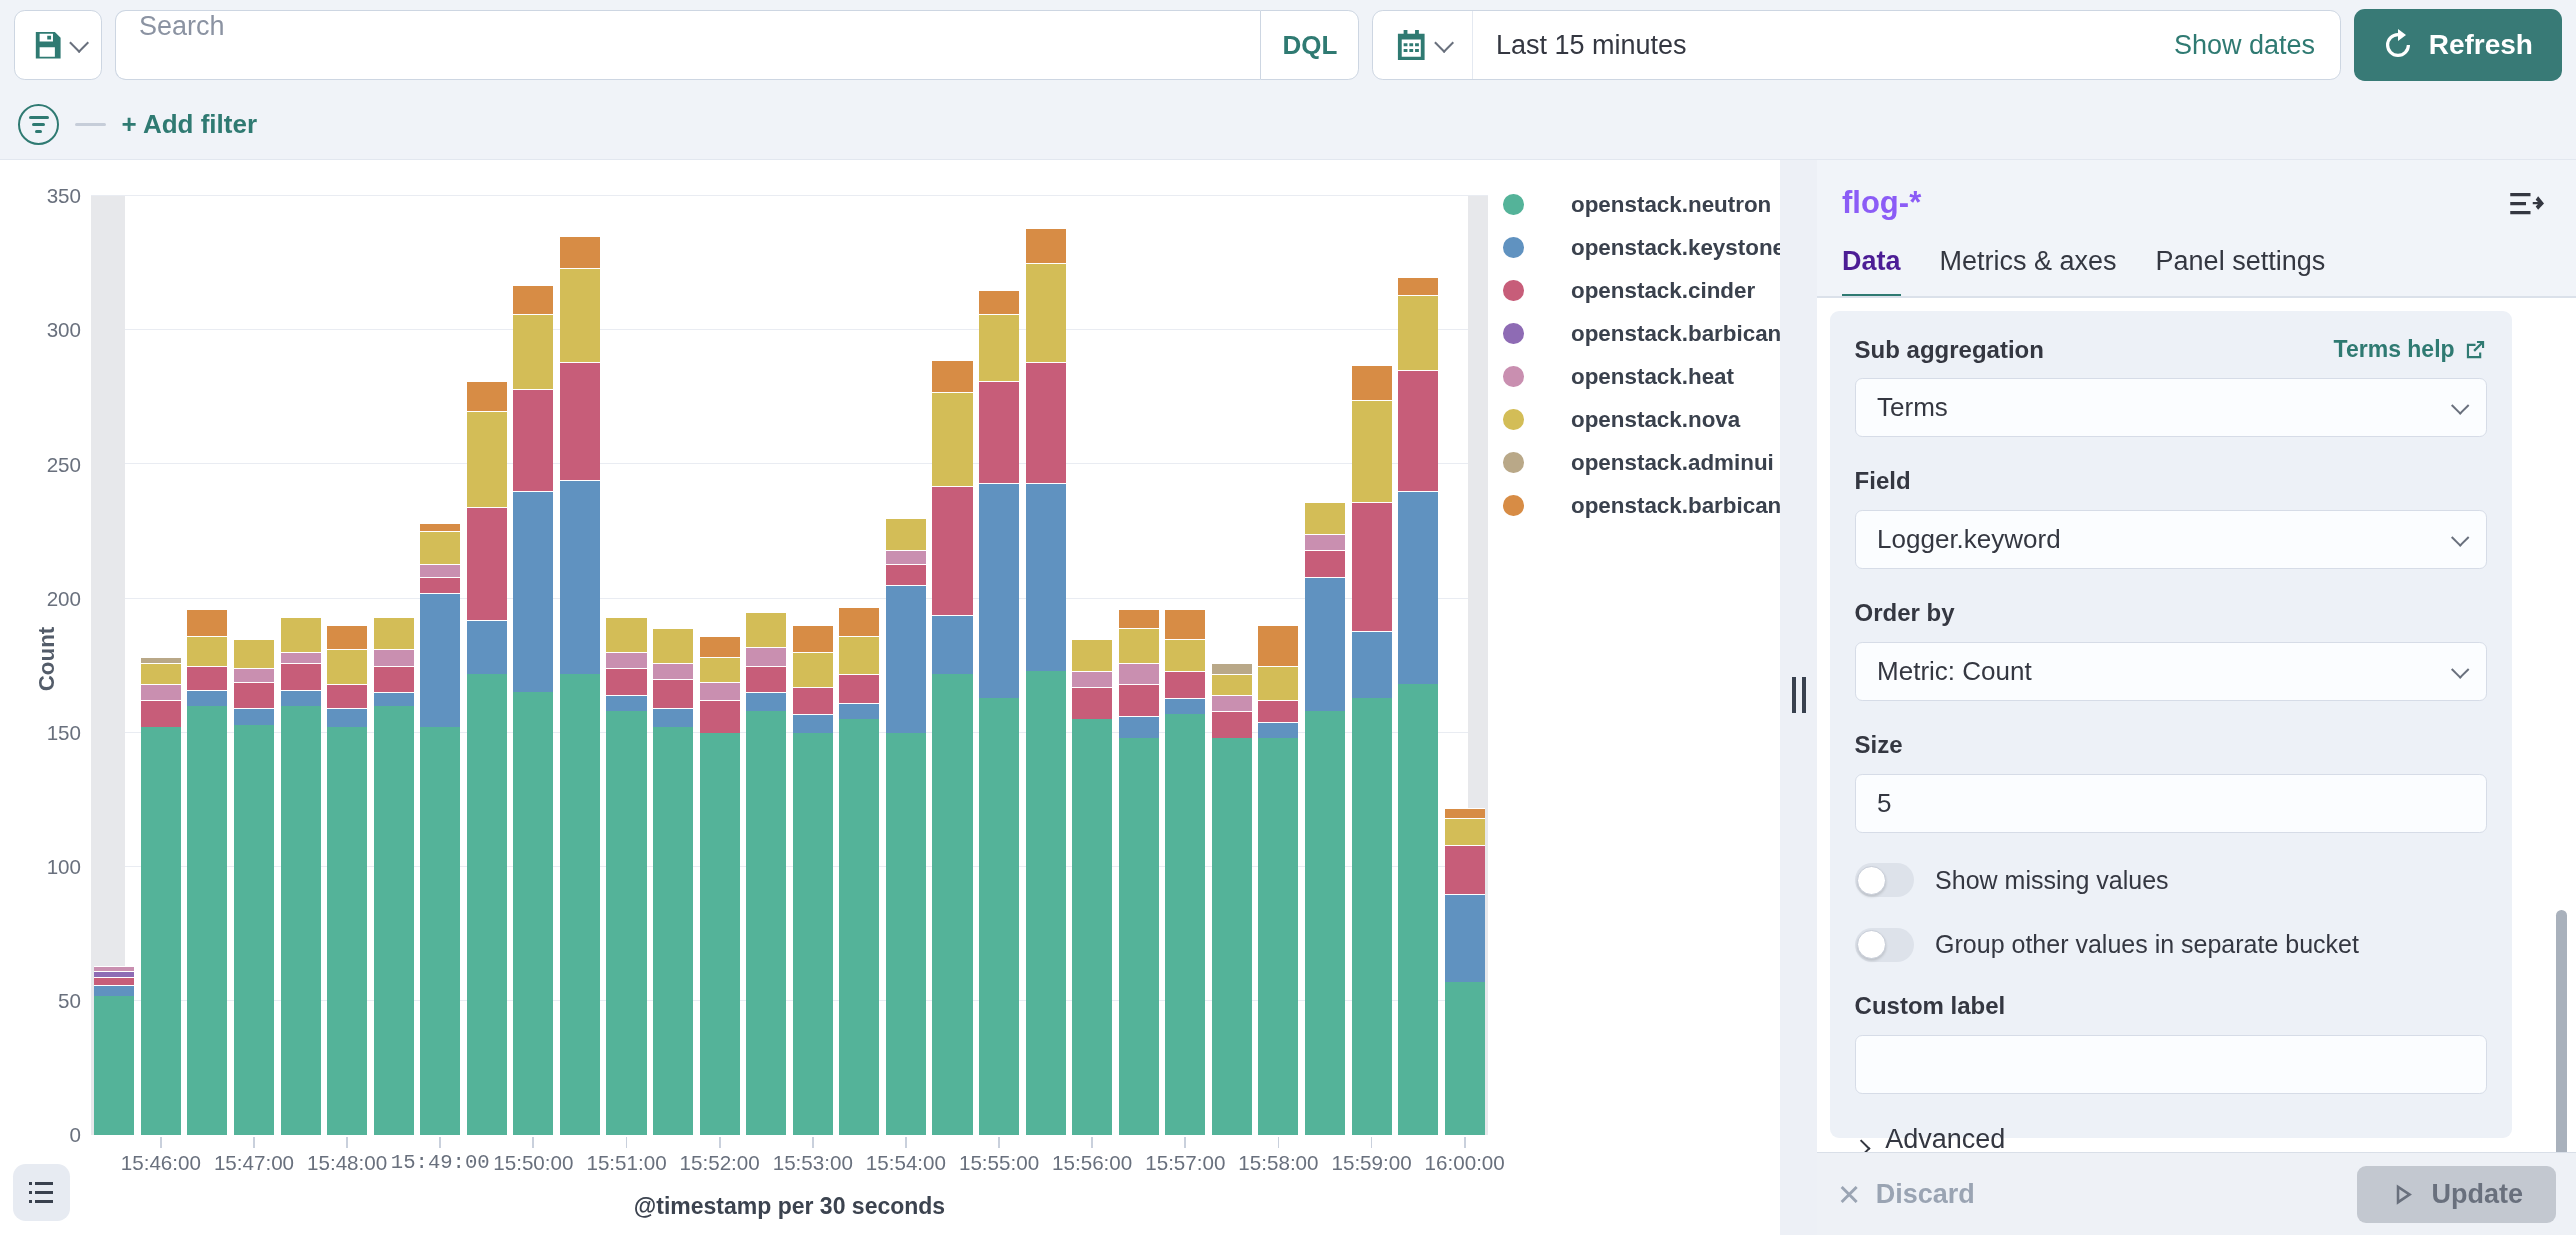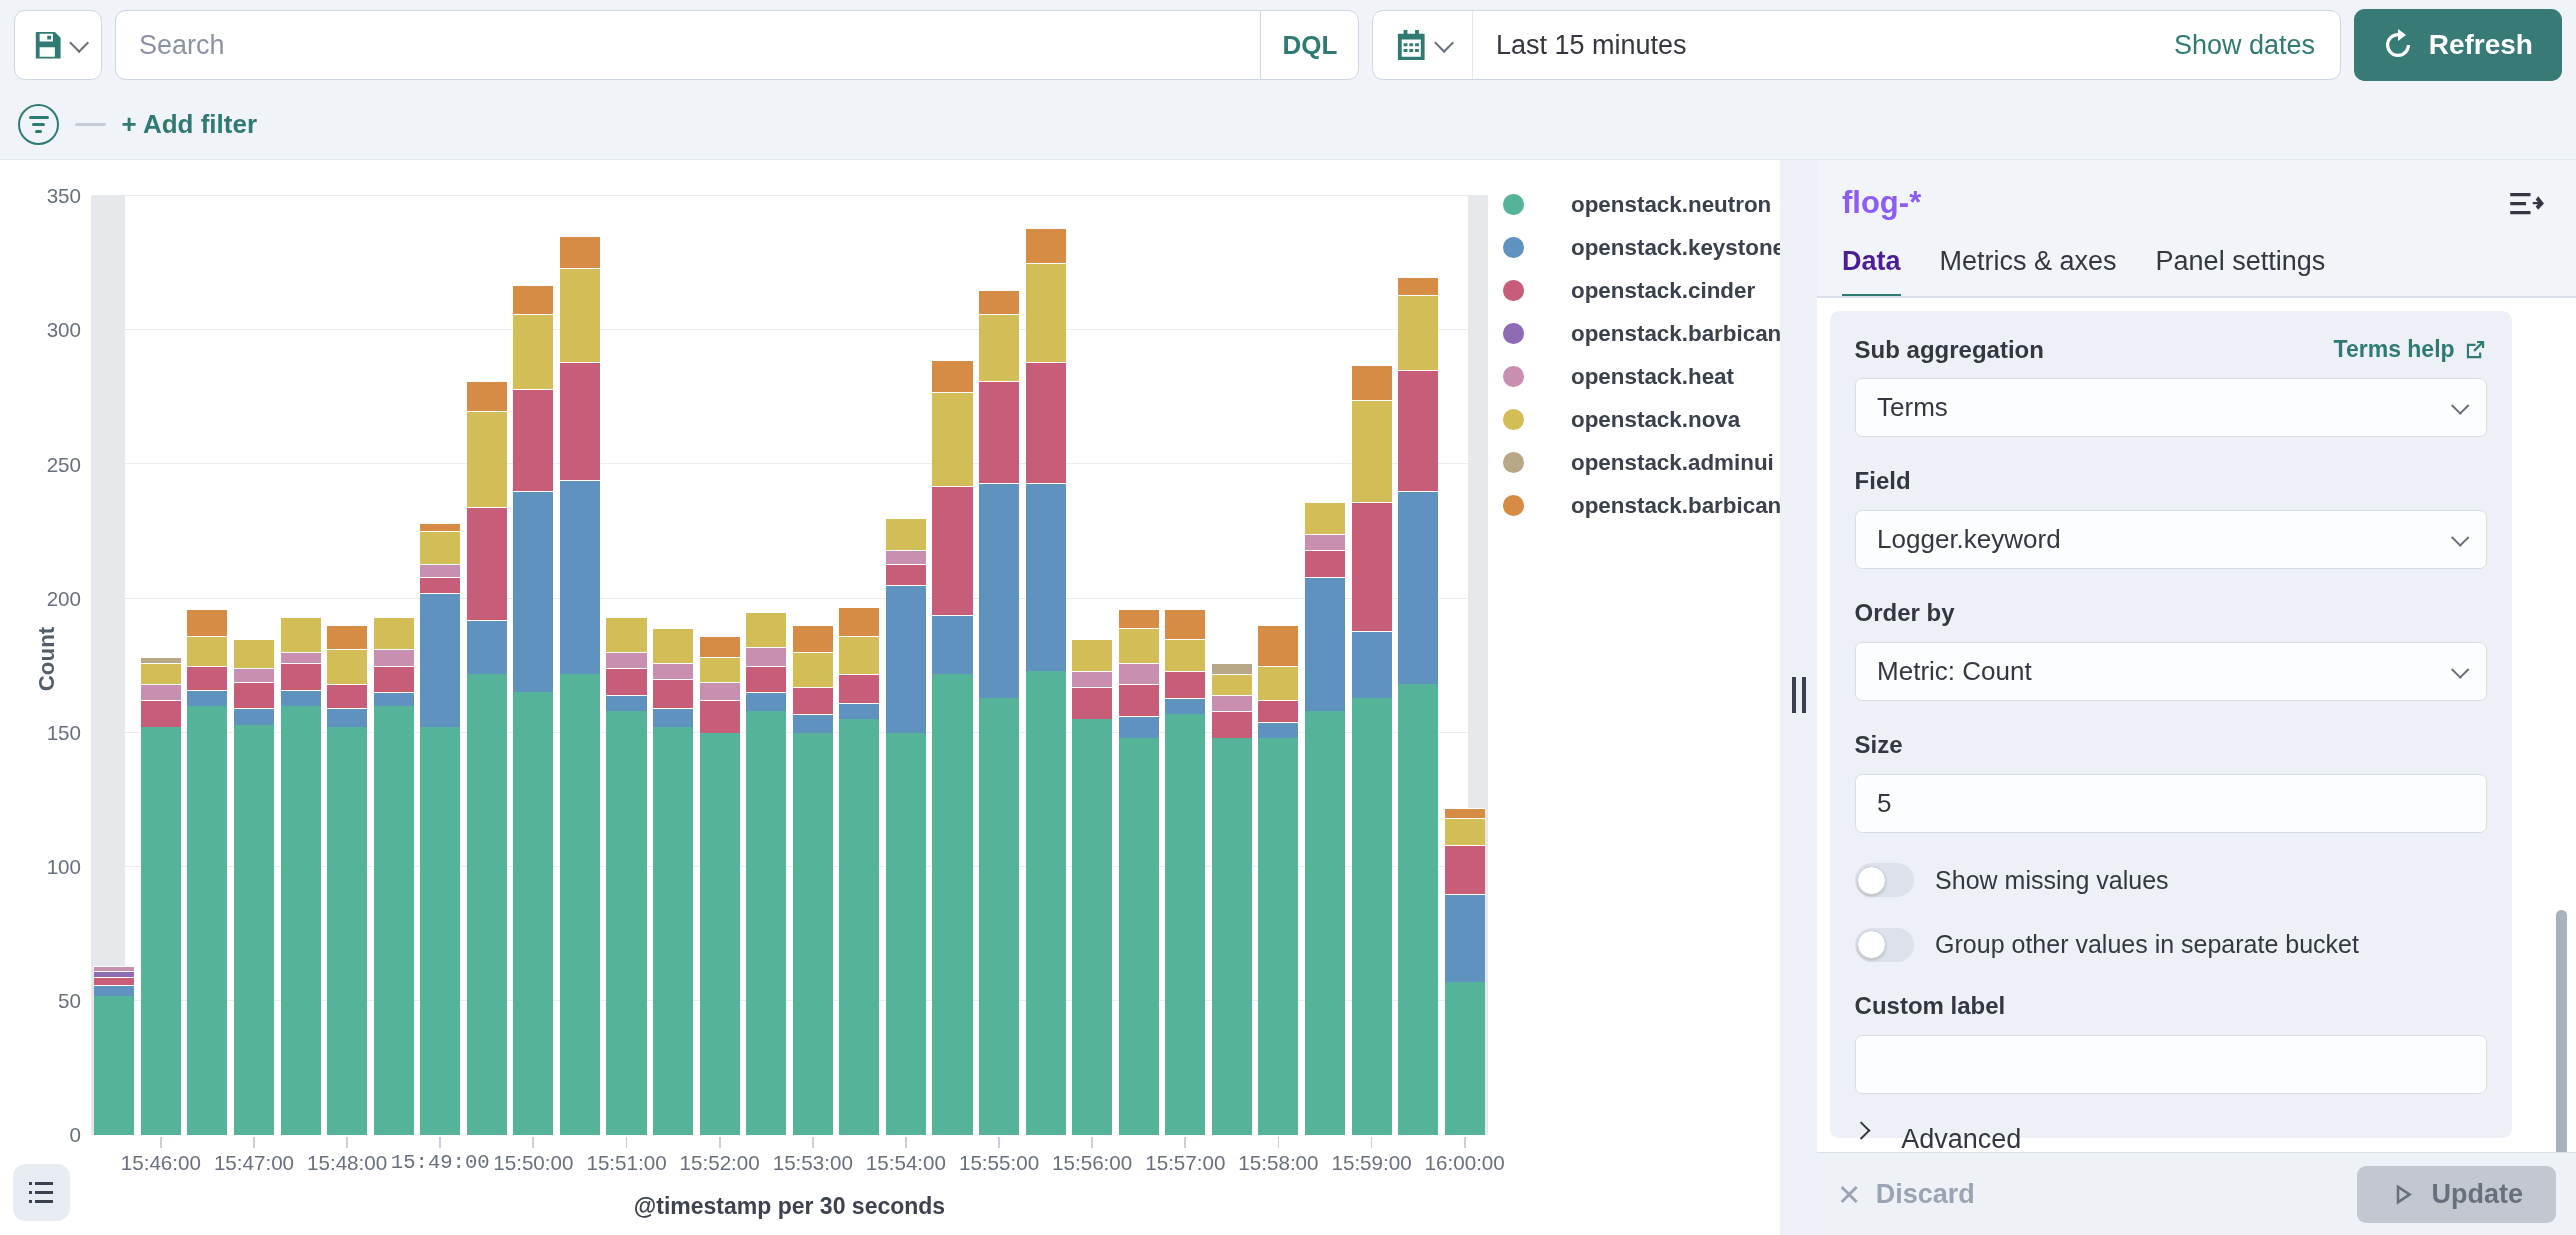--- a/index.html
+++ b/index.html
@@ -20,7 +20,7 @@
   .search-group { flex:1; height:70px; display:flex; }
   .search-input {
     flex:1; height:70px; background:#fff; border:1.8px solid #cdd6e2; border-right:none;
-    border-radius:10.8px 0 0 10.8px; display:flex; align-items:center; padding:0 23px;
+    border-radius:10.8px 0 0 10.8px; display:flex; align-items:flex-start; padding:0 23px;
   }
   .search-placeholder { color:#8b93a2; font-size:27px; }
   .dql-btn {

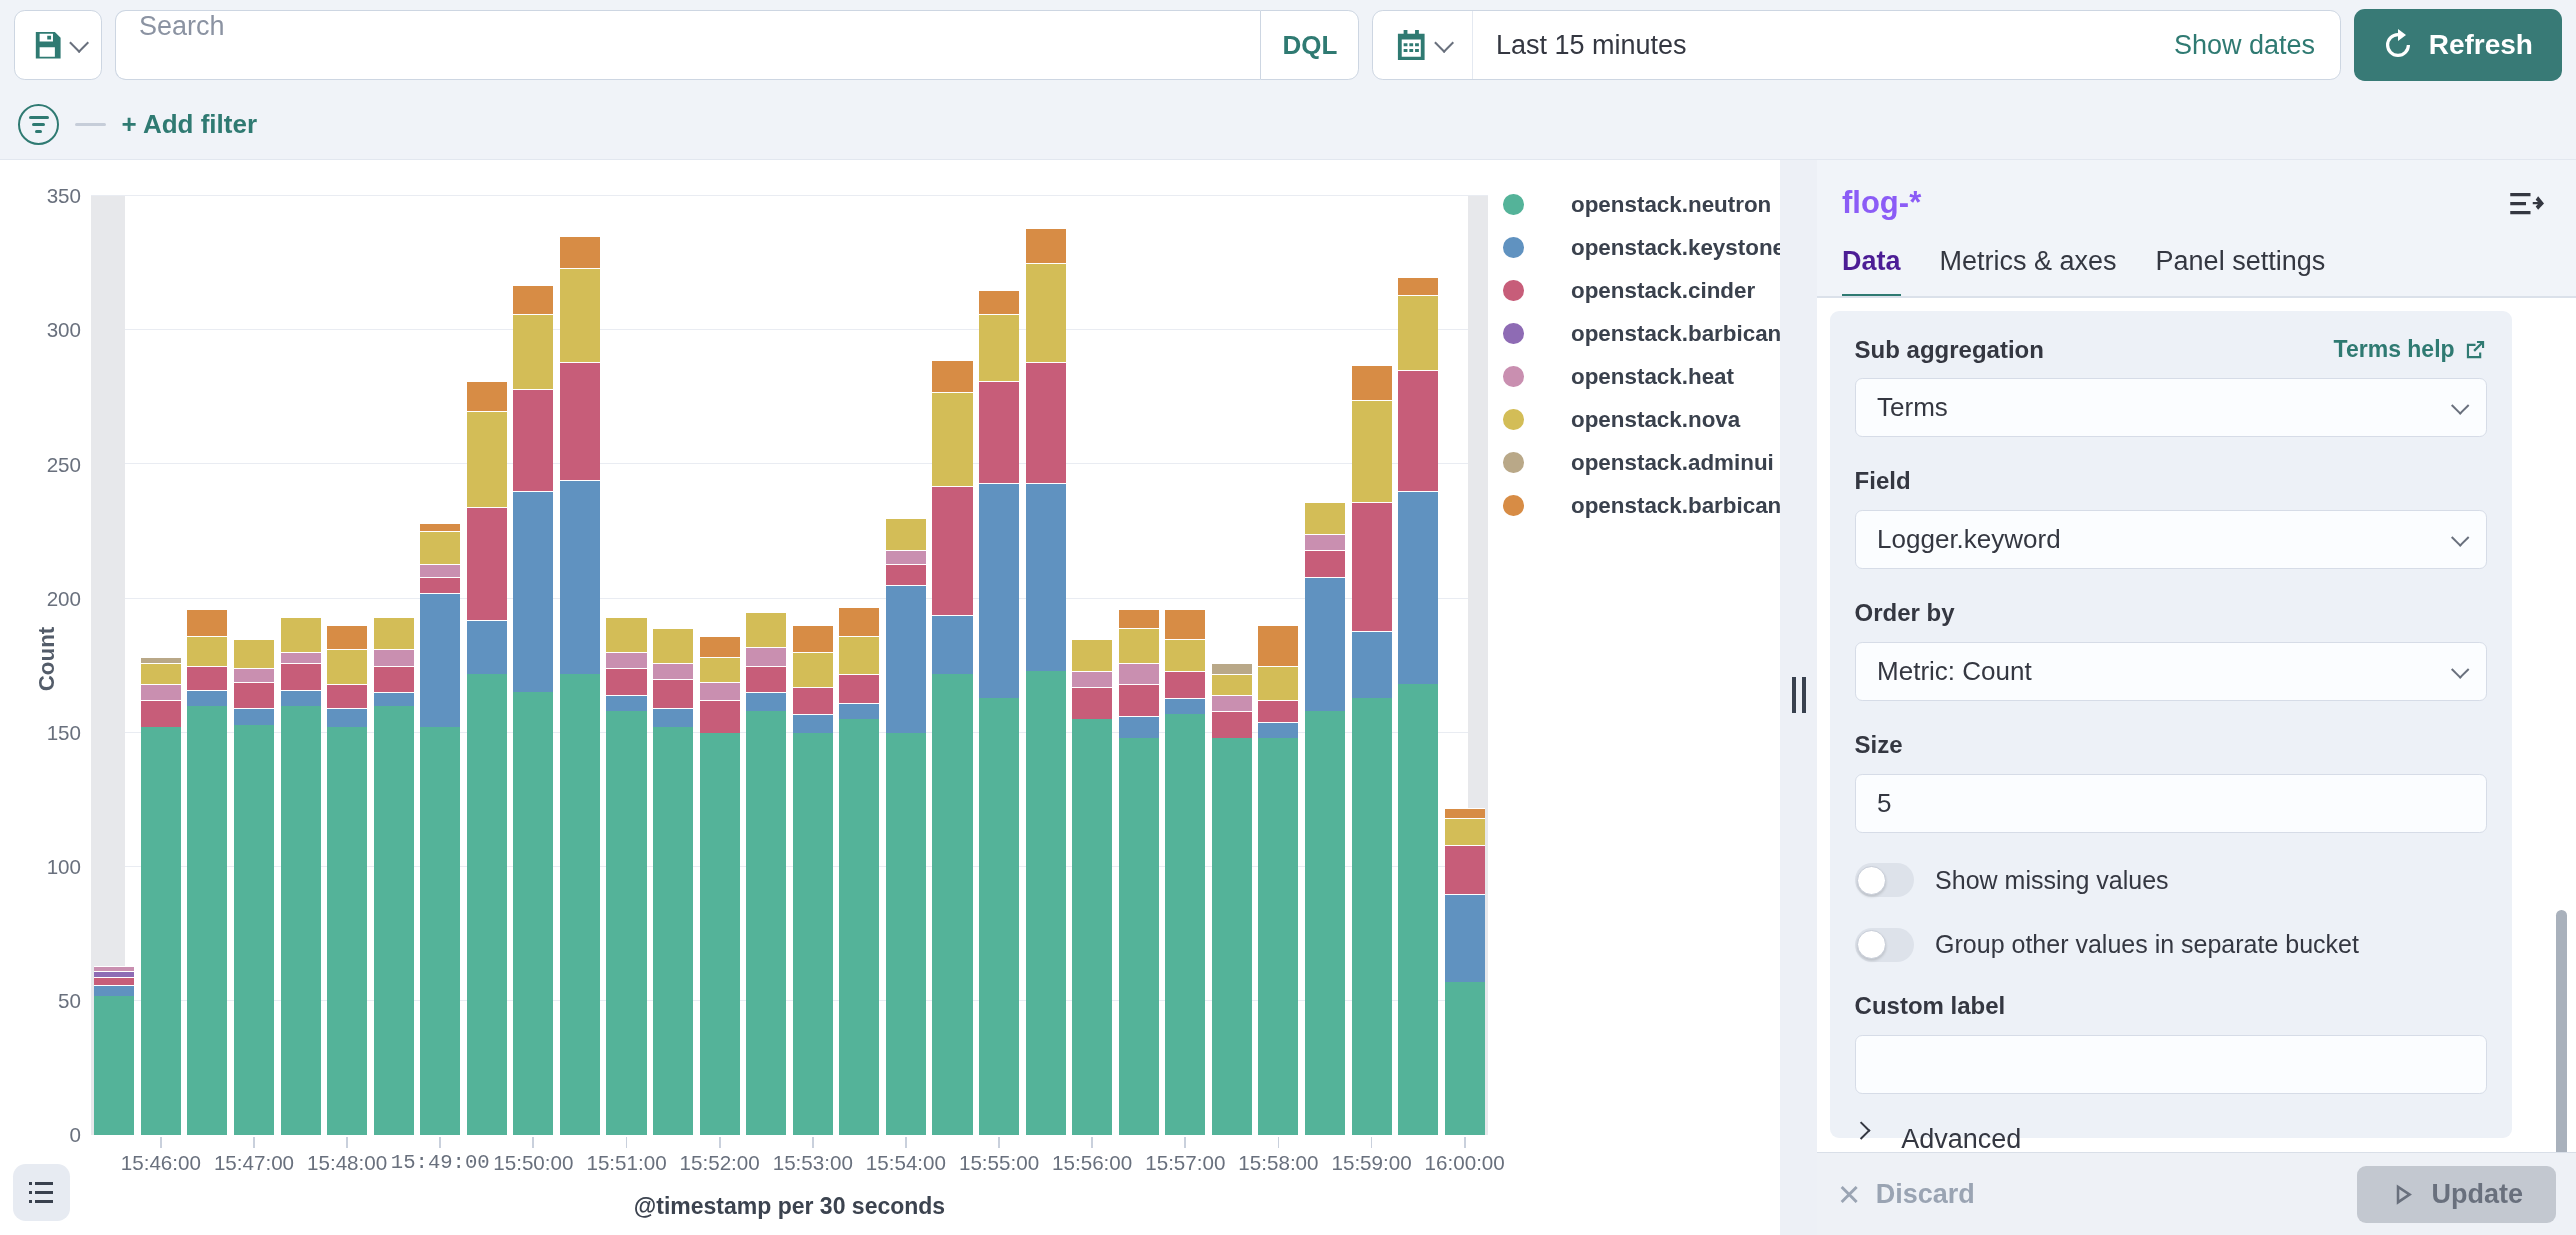--- a/index.html
+++ b/index.html
@@ -117,7 +117,7 @@
   .toggle .knob { position:absolute; left:2.7px; top:2.7px; width:29px; height:29px; border-radius:50%;
     background:#fff; border:0.9px solid #c6ccd7; box-shadow:0 1.8px 2.7px rgba(0,0,0,.15); }
   .toggle-label { font-size:25px; color:#343741; }
-  .accordion { display:flex; align-items:flex-start; gap:34px; margin-top:21.5px; cursor:pointer; }
+  .accordion { display:flex; align-items:flex-end; gap:18px; margin-top:21.5px; cursor:pointer; }
   .accordion .chev-right { width:12.6px; height:12.6px; border-right:2.7px solid #343741; border-top:2.7px solid #343741;
     transform:rotate(45deg); flex:none; }
   .accordion-label { font-size:27px; color:#343741; }

